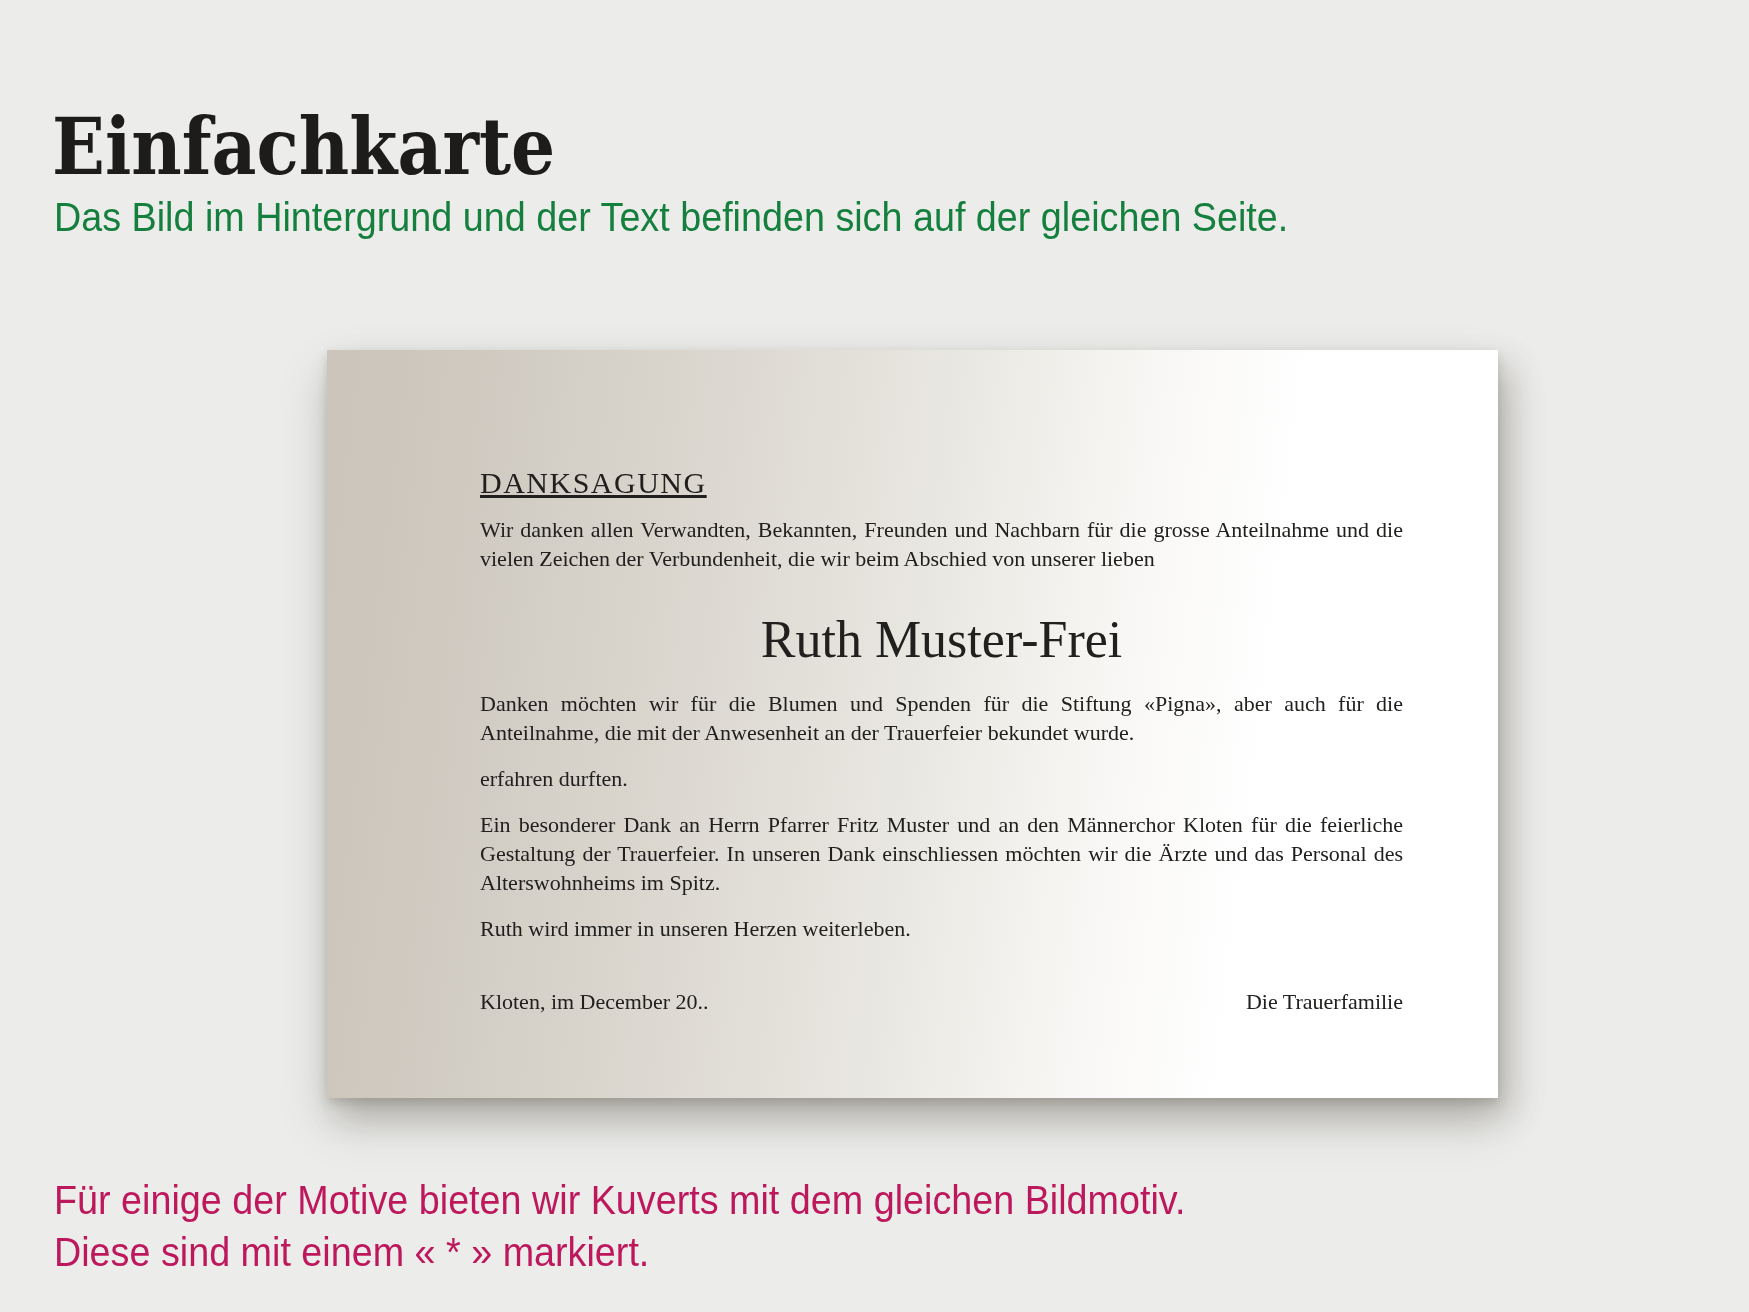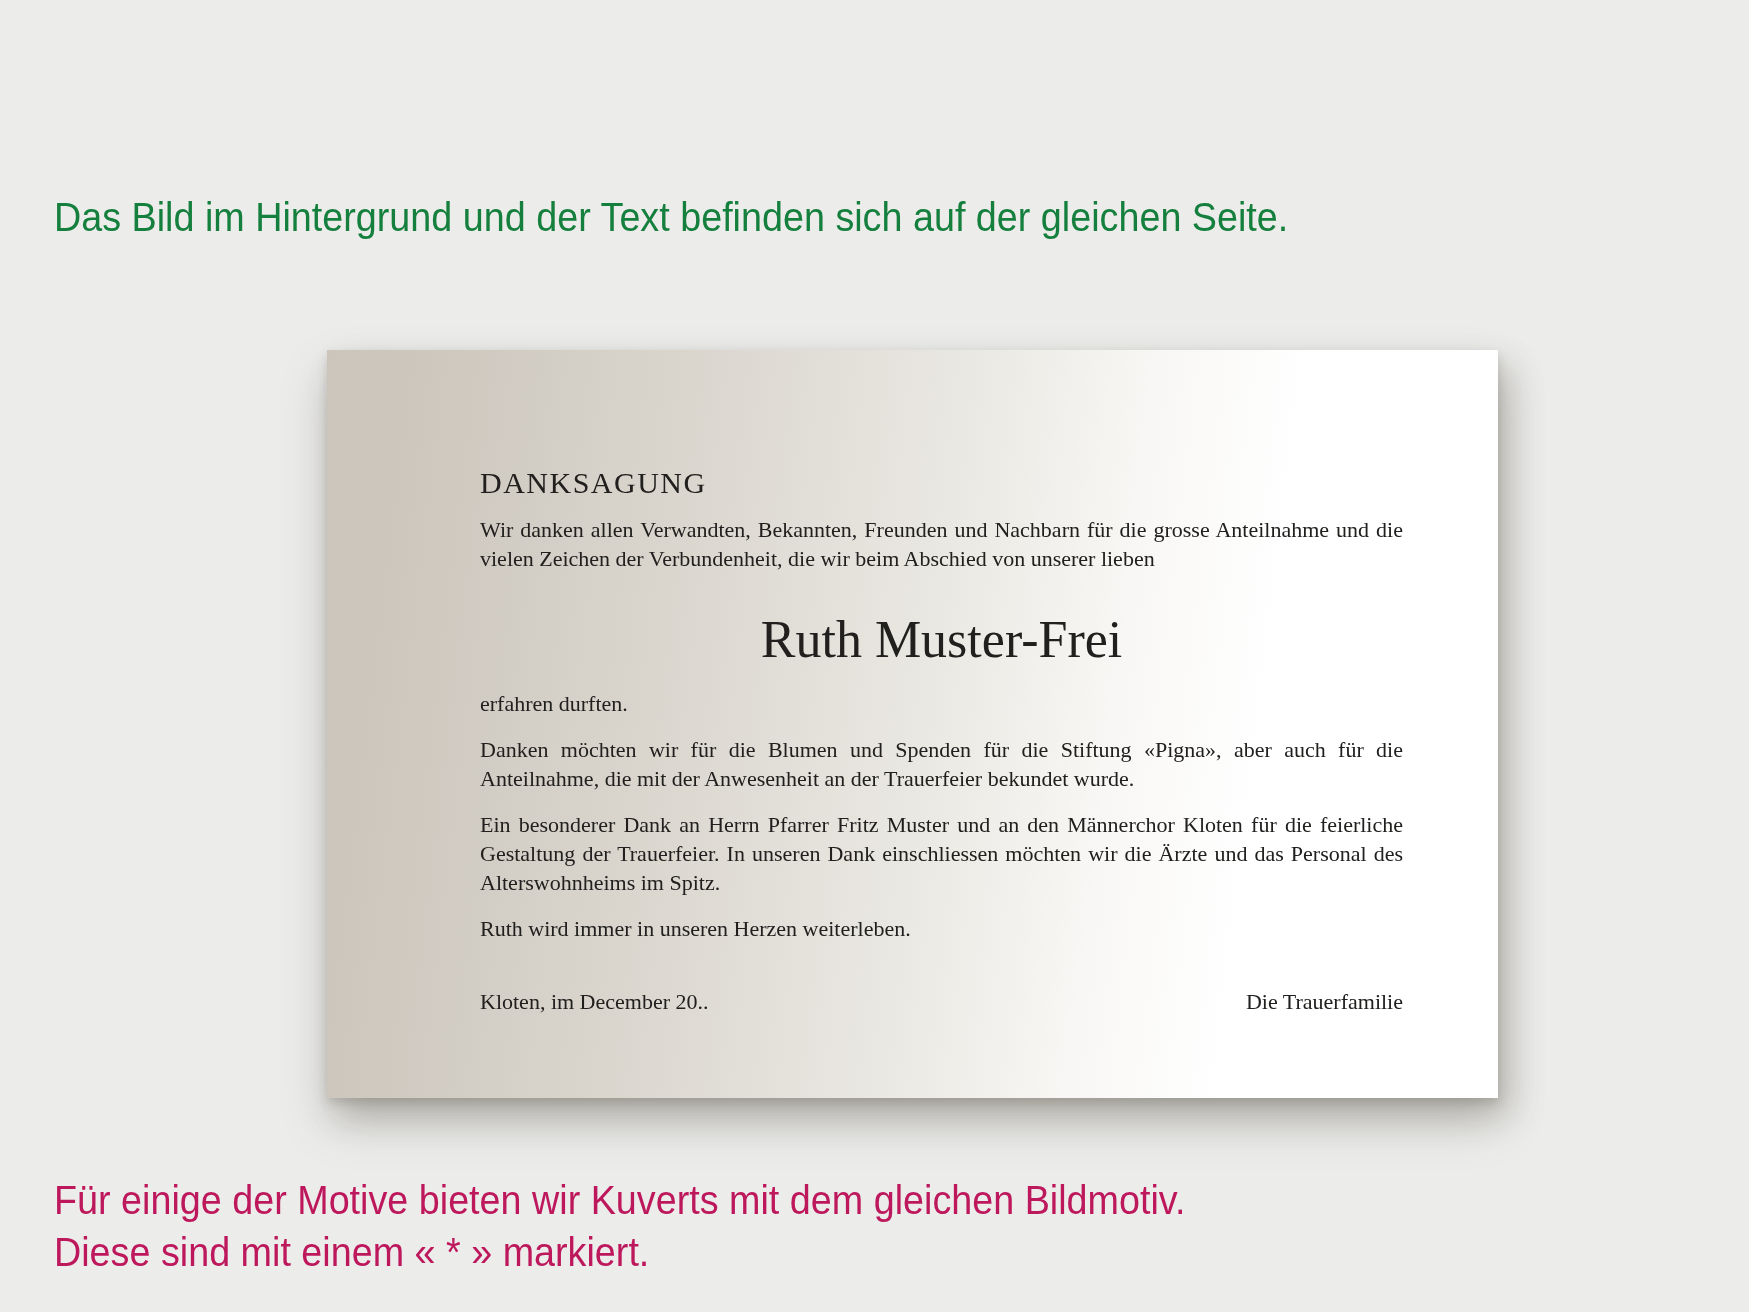--- a/index.html
+++ b/index.html
@@ -81,6 +81,7 @@
 
 <div class="page">
 
+  <h1 class="page-title"><span class="squeeze">Einfachkarte</span></h1>
 
   <div class="page-subtitle"><span class="squeeze-sans">Das Bild im Hintergrund und der Text befinden sich auf der gleichen Seite.</span></div>
 

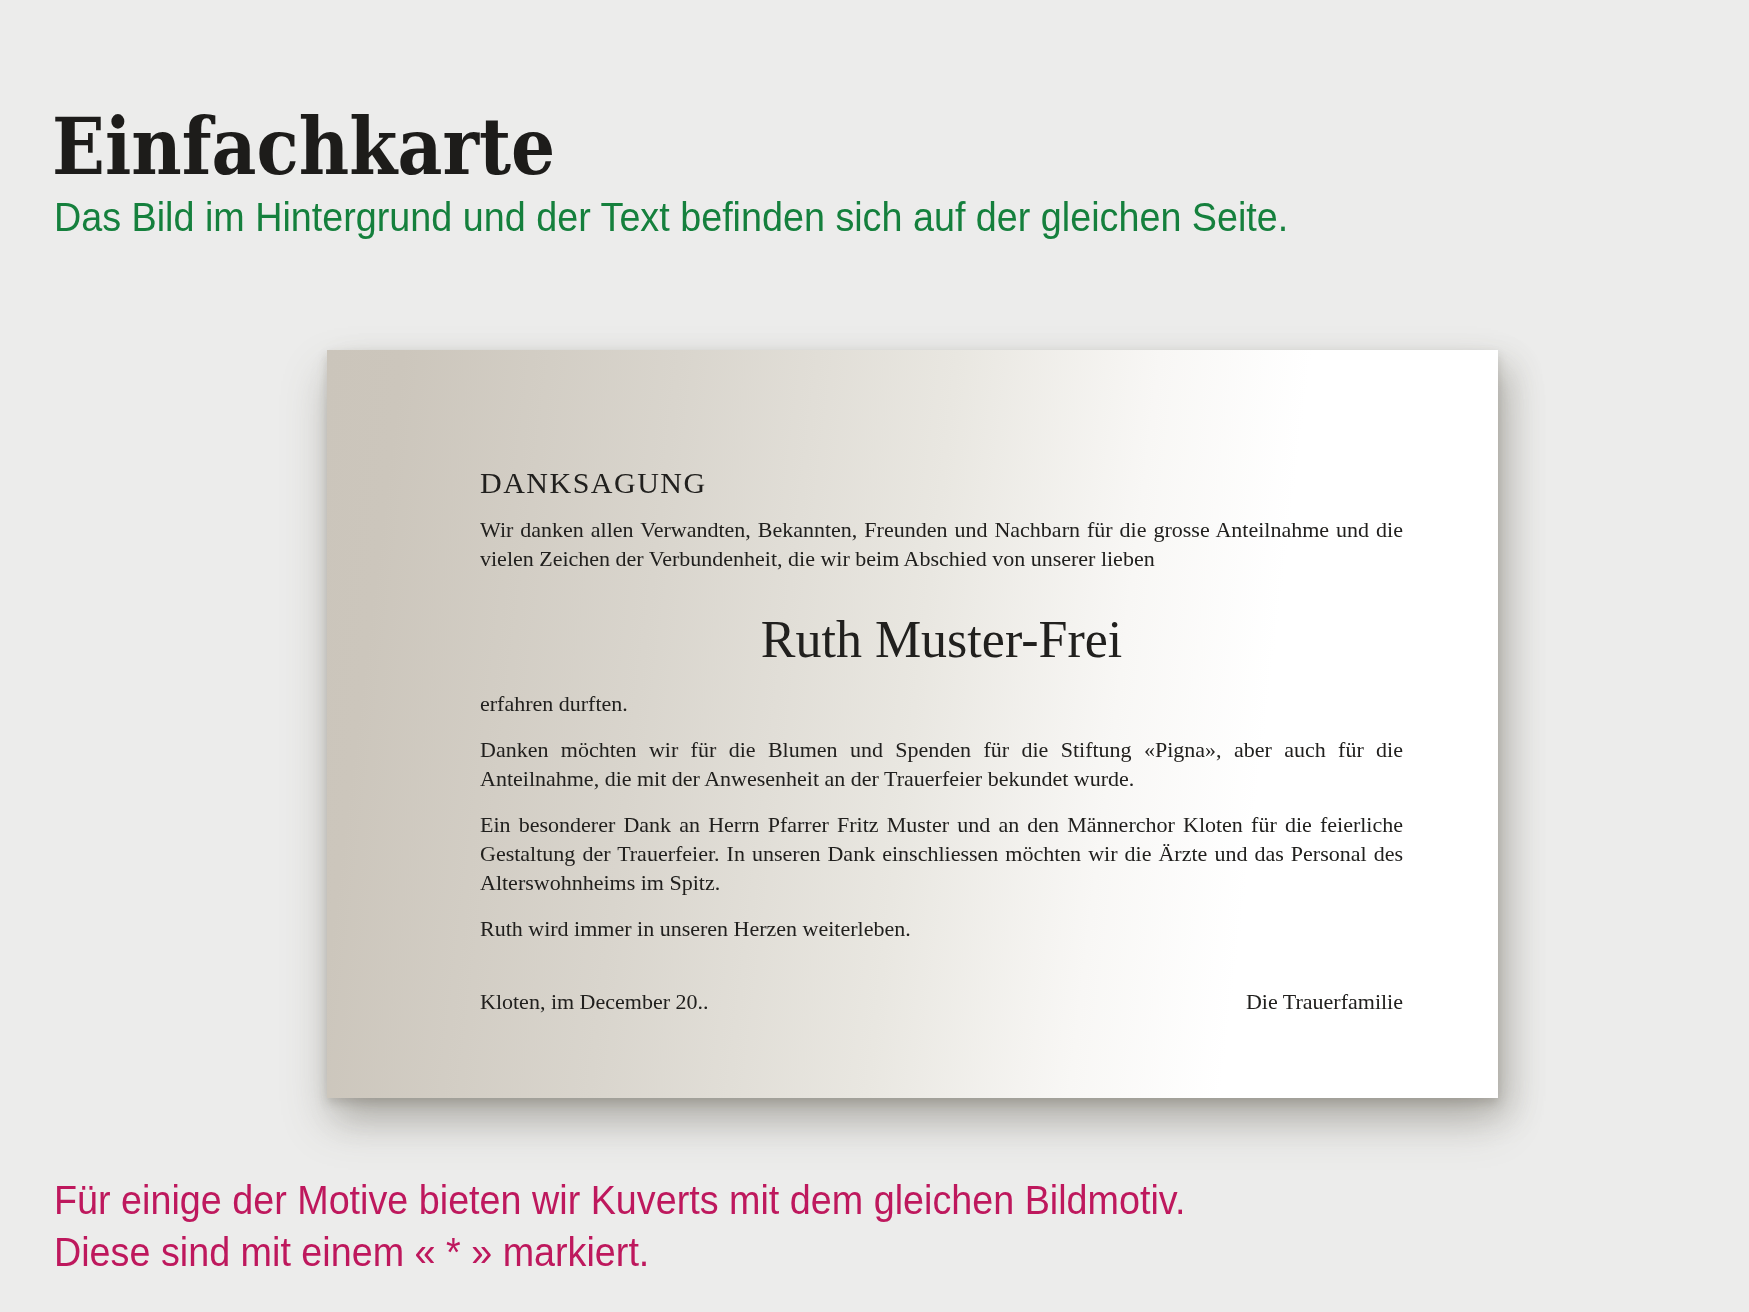--- a/index.html
+++ b/index.html
@@ -50,6 +50,7 @@
     font-weight: normal;
     font-size: 30px; line-height: 36px;
     letter-spacing: 1.5px;
+    text-decoration: underline;
   }
   .card p.body-par {
     margin: 17px 0 0 0;

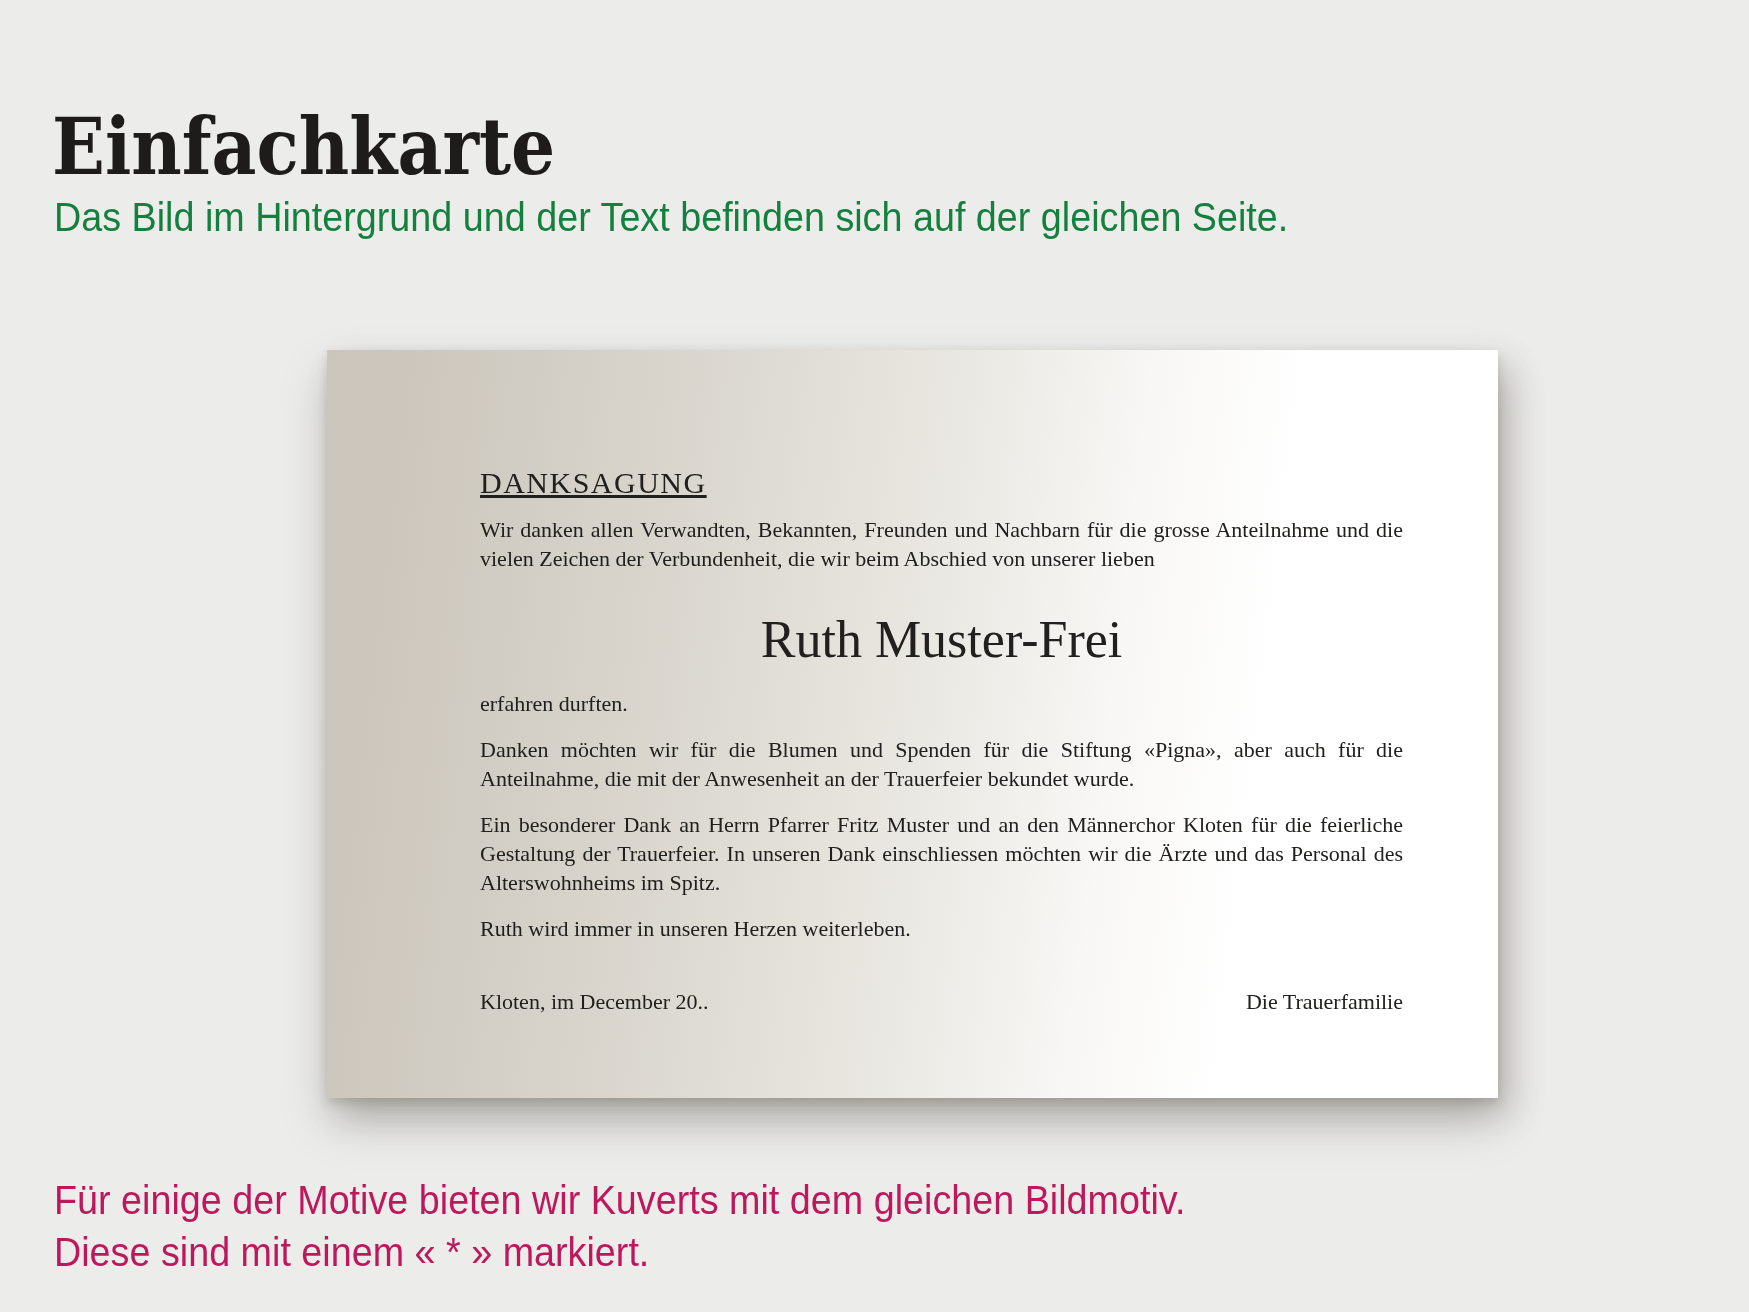--- a/index.html
+++ b/index.html
@@ -93,9 +93,9 @@
 
     <div class="deceased-name">Ruth Muster-Frei</div>
 
+    <p class="body-par">Danken möchten wir für die Blumen und Spenden für die Stiftung «Pigna», aber auch für die Anteilnahme, die mit der Anwesenheit an der Trauerfeier bekundet wurde.</p>
+
     <p class="body-par">erfahren durften.</p>
-
-    <p class="body-par">Danken möchten wir für die Blumen und Spenden für die Stiftung «Pigna», aber auch für die Anteilnahme, die mit der Anwesenheit an der Trauerfeier bekundet wurde.</p>
 
     <p class="body-par">Ein besonderer Dank an Herrn Pfarrer Fritz Muster und an den Männerchor Kloten für die feierliche Gestaltung der Trauerfeier. In unseren Dank einschliessen möchten wir die Ärzte und das Personal des Alterswohnheims im Spitz.</p>
 

